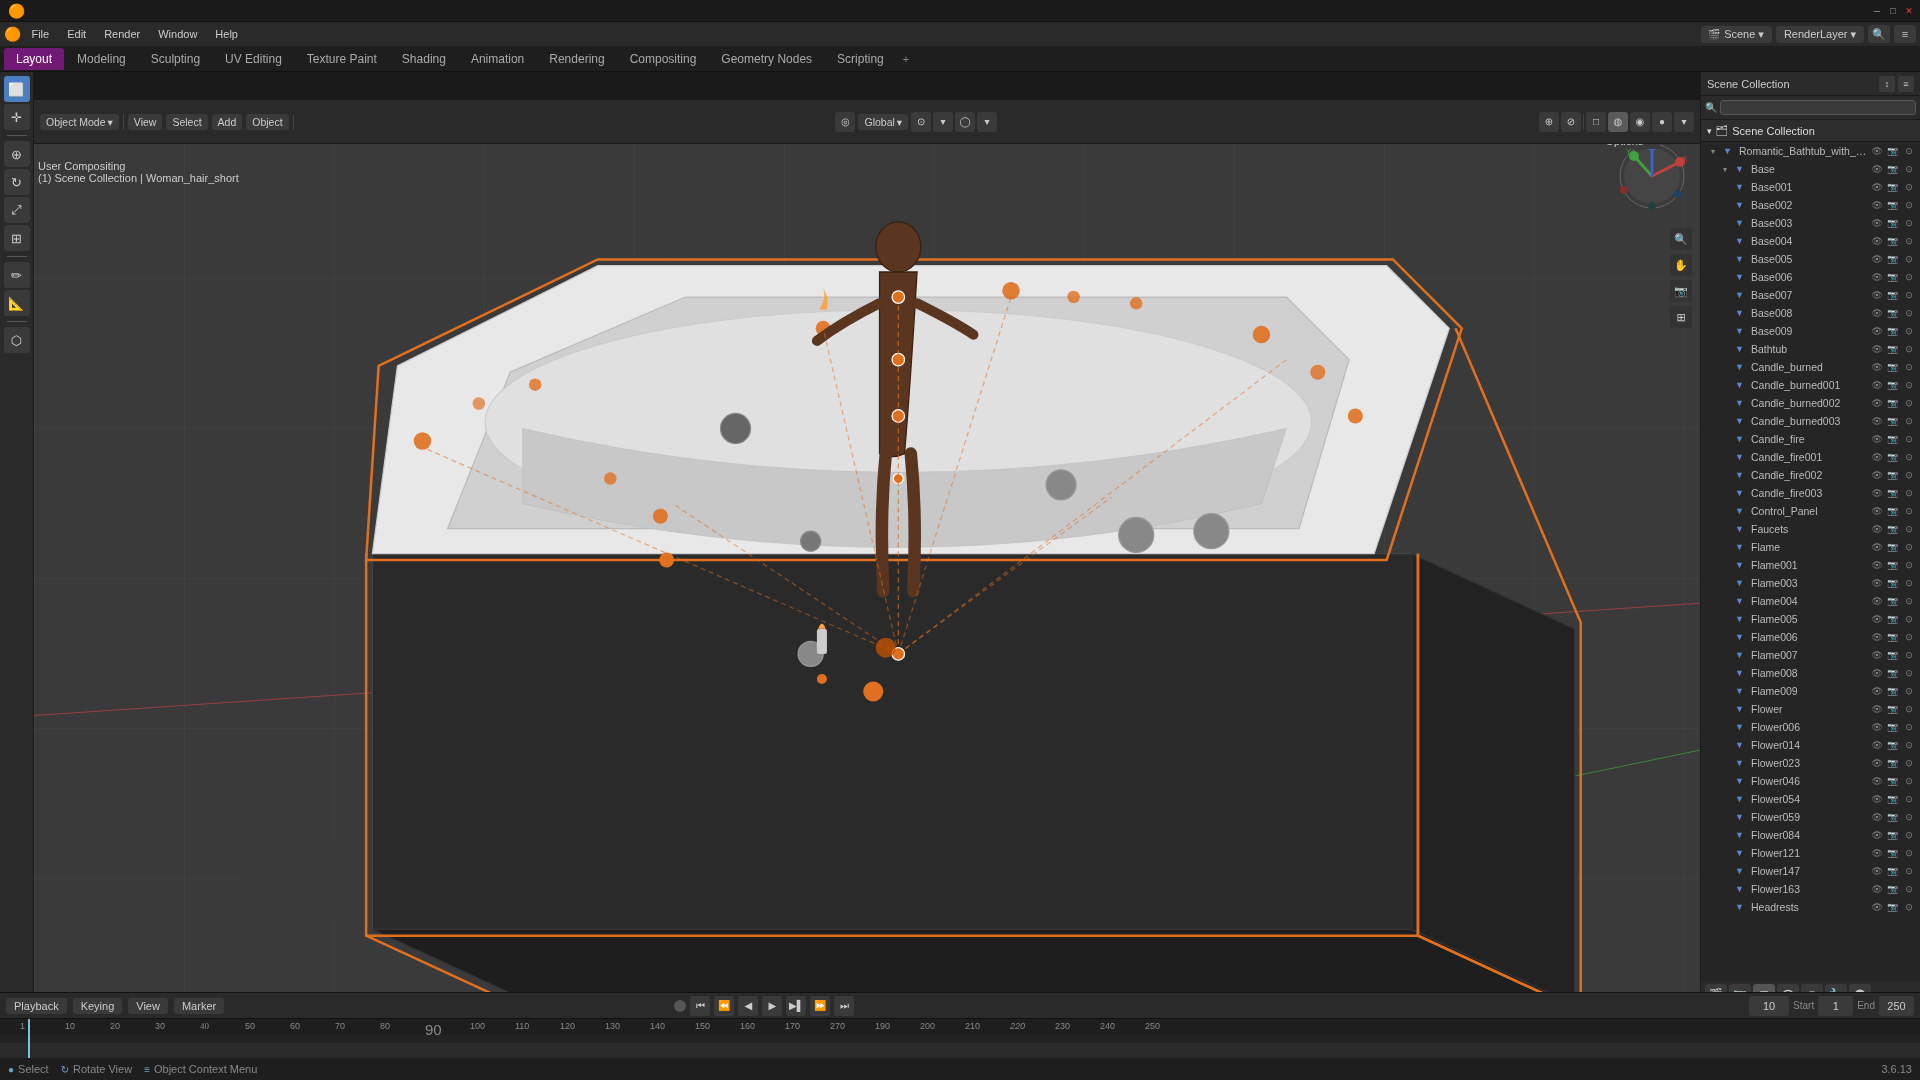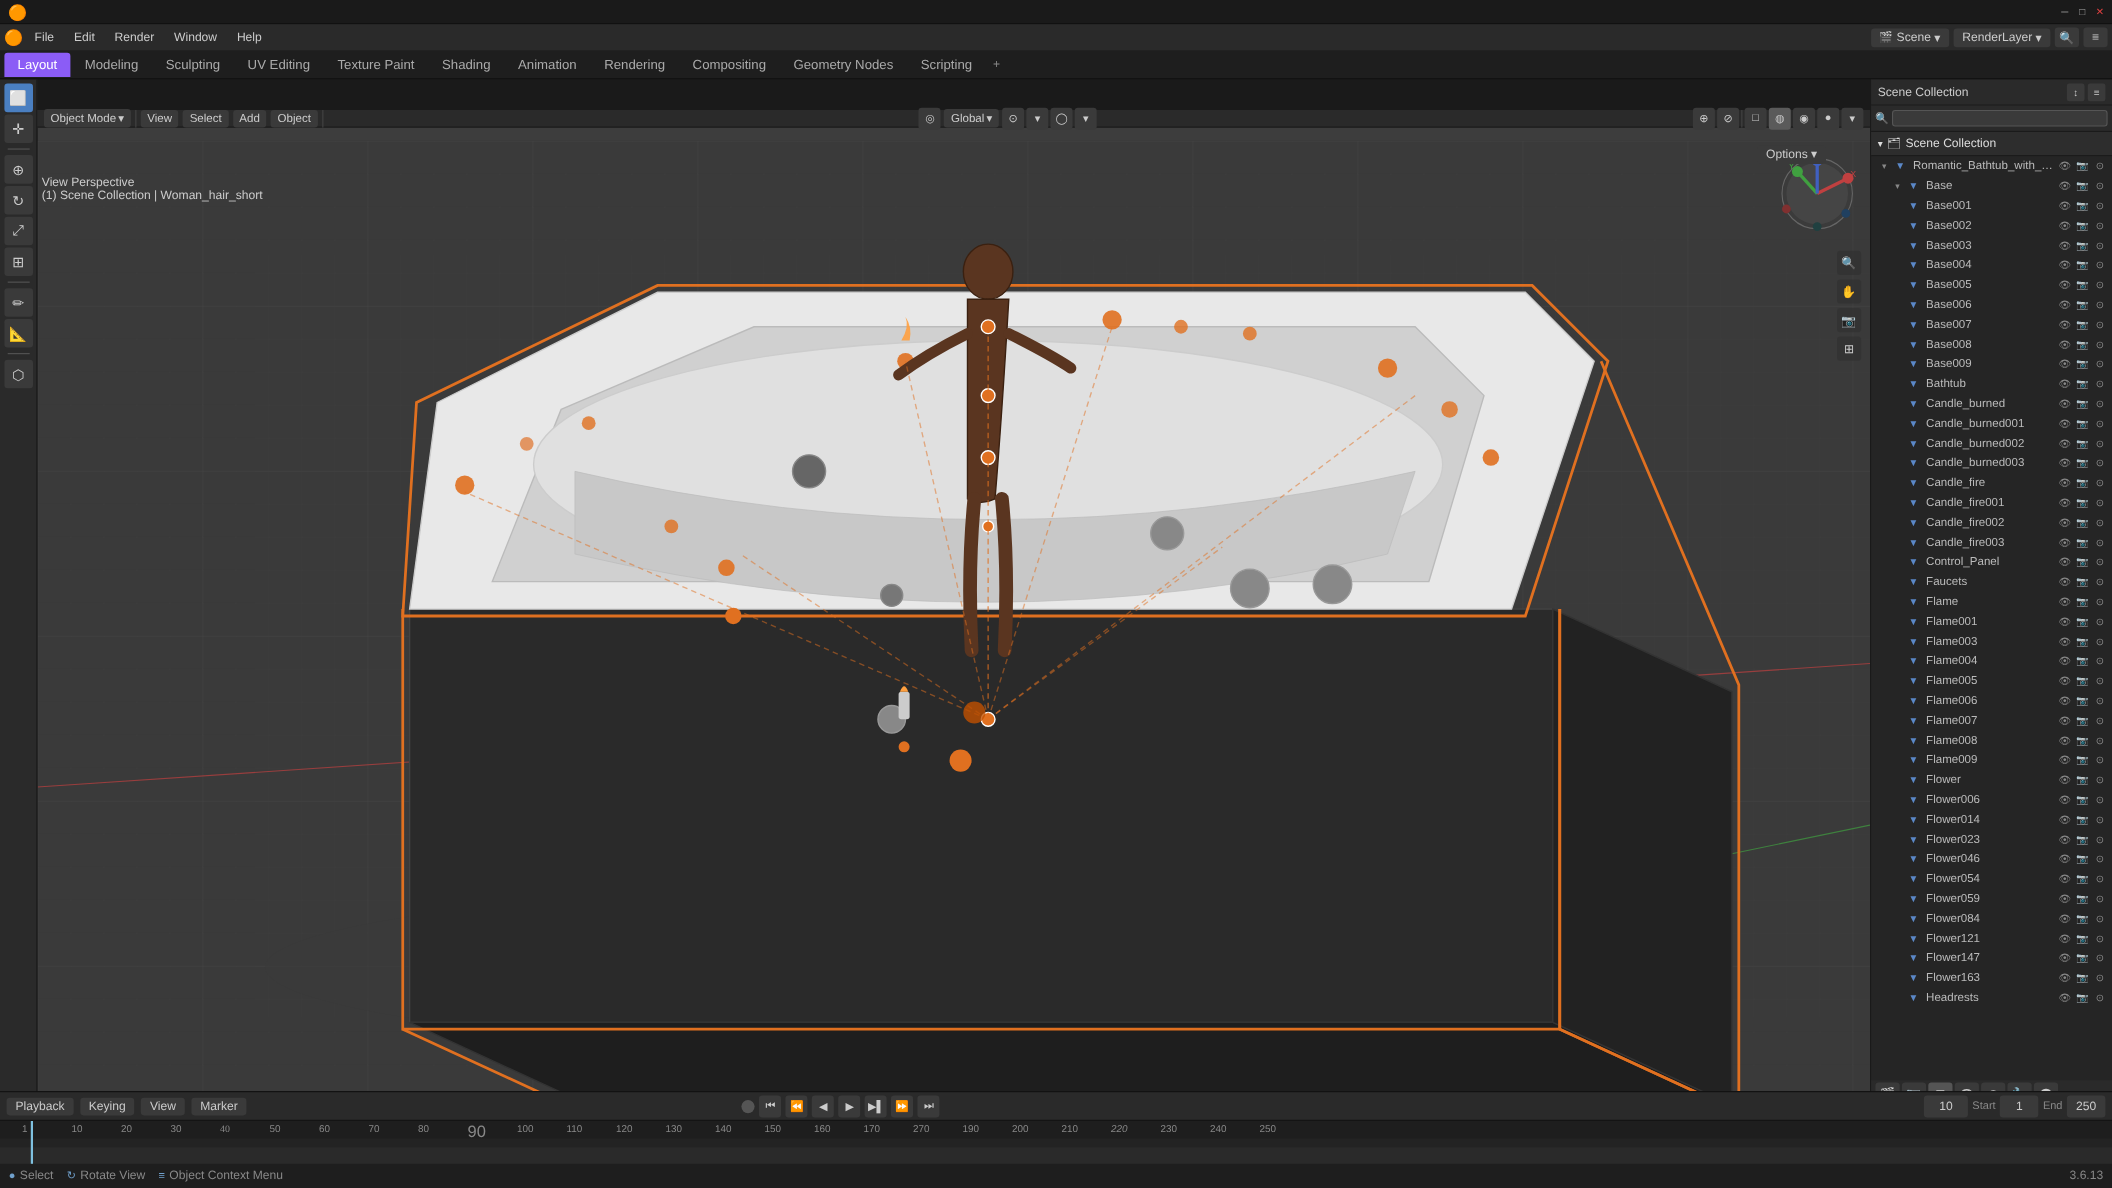--- a/index.html
+++ b/index.html
@@ -90,7 +90,7 @@
       border-radius: 3px 3px 0 0;
     }
     .workspace-tab.active {
-      background: #8b5cf6;
+      background: #701a75;
       color: #fff;
     }
     .workspace-add {

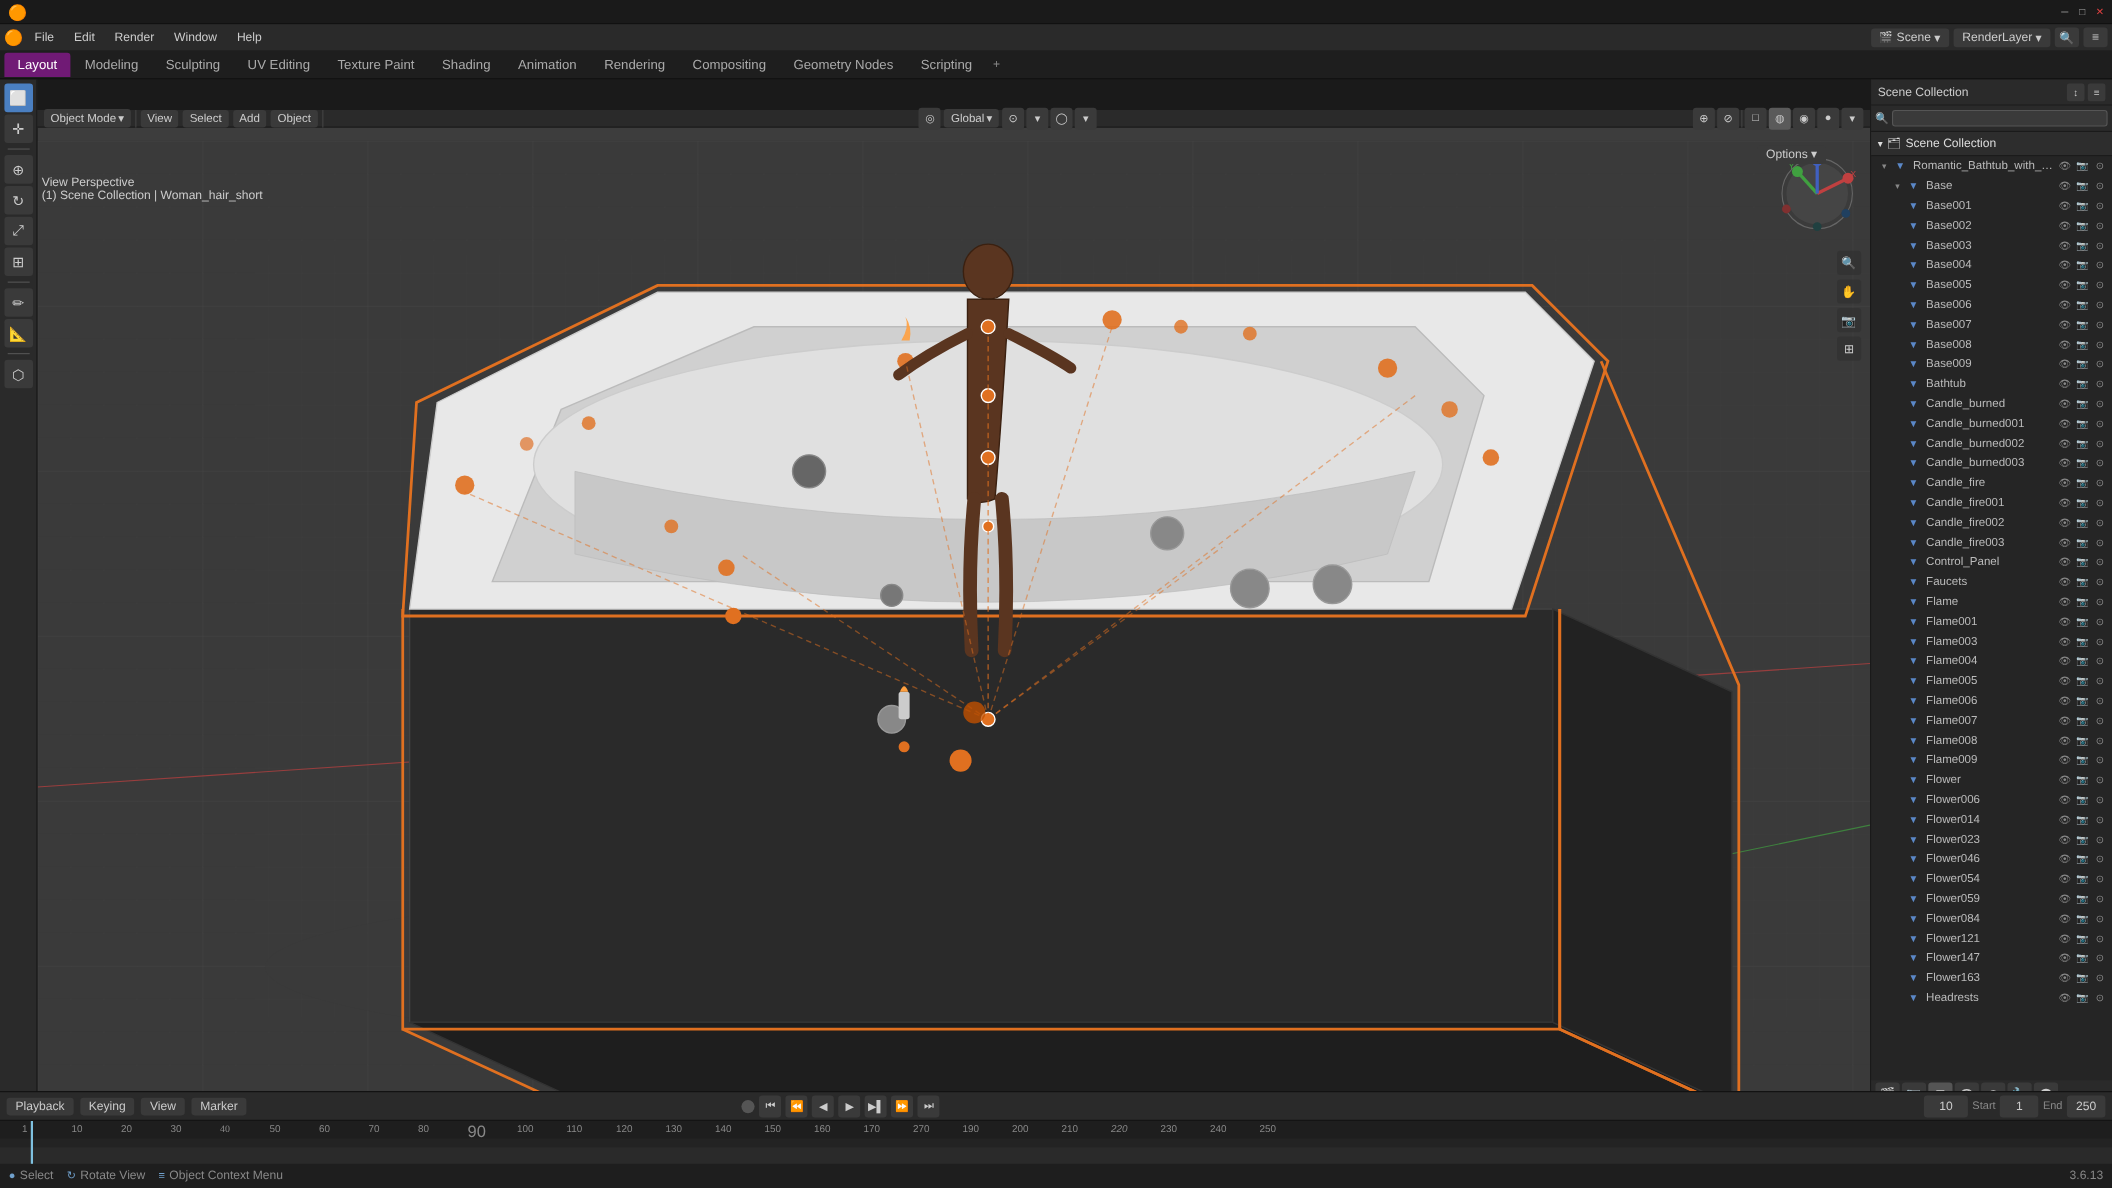--- a/index.html
+++ b/index.html
@@ -477,7 +477,7 @@
   </div>
 </div>
 
-<div style="position:absolute;top:100px;left:34px;right:220px;height:16px;background:#2a2a2a;z-index:91;display:flex;align-items:center;padding:0 6px;gap:4px;border-bottom:1px solid #1a1a1a;">
+<div style="position:absolute;top:100px;left:34px;right:220px;height:44px;background:#2a2a2a;z-index:91;display:flex;align-items:center;padding:0 6px;gap:4px;border-bottom:1px solid #1a1a1a;">
 
   <div class="vp-header-btn">
     <span>Object Mode</span>

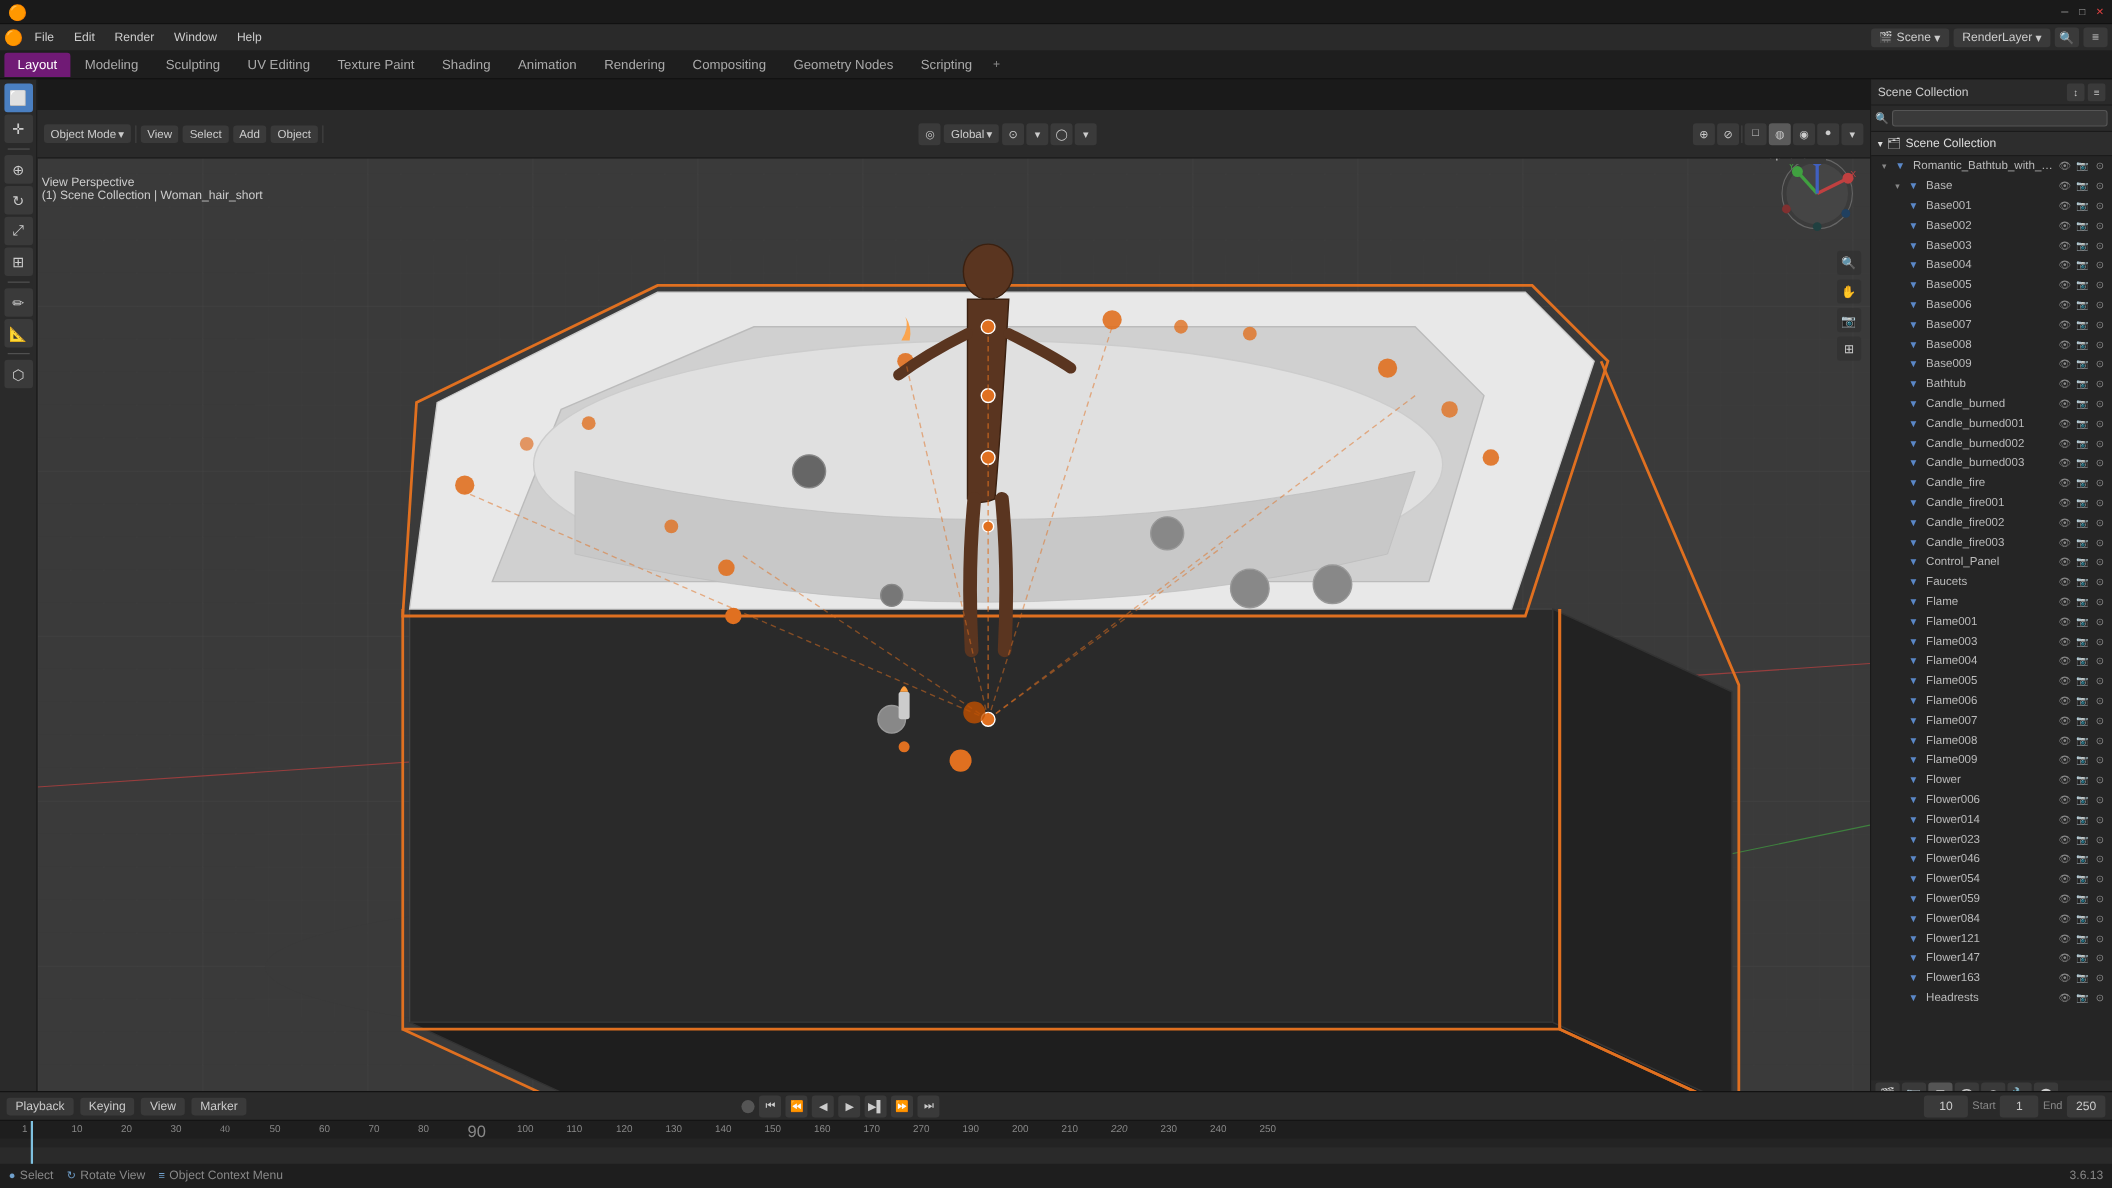--- a/index.html
+++ b/index.html
@@ -626,7 +626,7 @@
     </svg>
 
     <div id="vp-corner-tl">
-      <div class="view-mode">View Perspective</div>
+      <div class="view-mode">User Compositing</div>
       <div class="collection-info">(1) Scene Collection | Woman_hair_short</div>
     </div>
 

